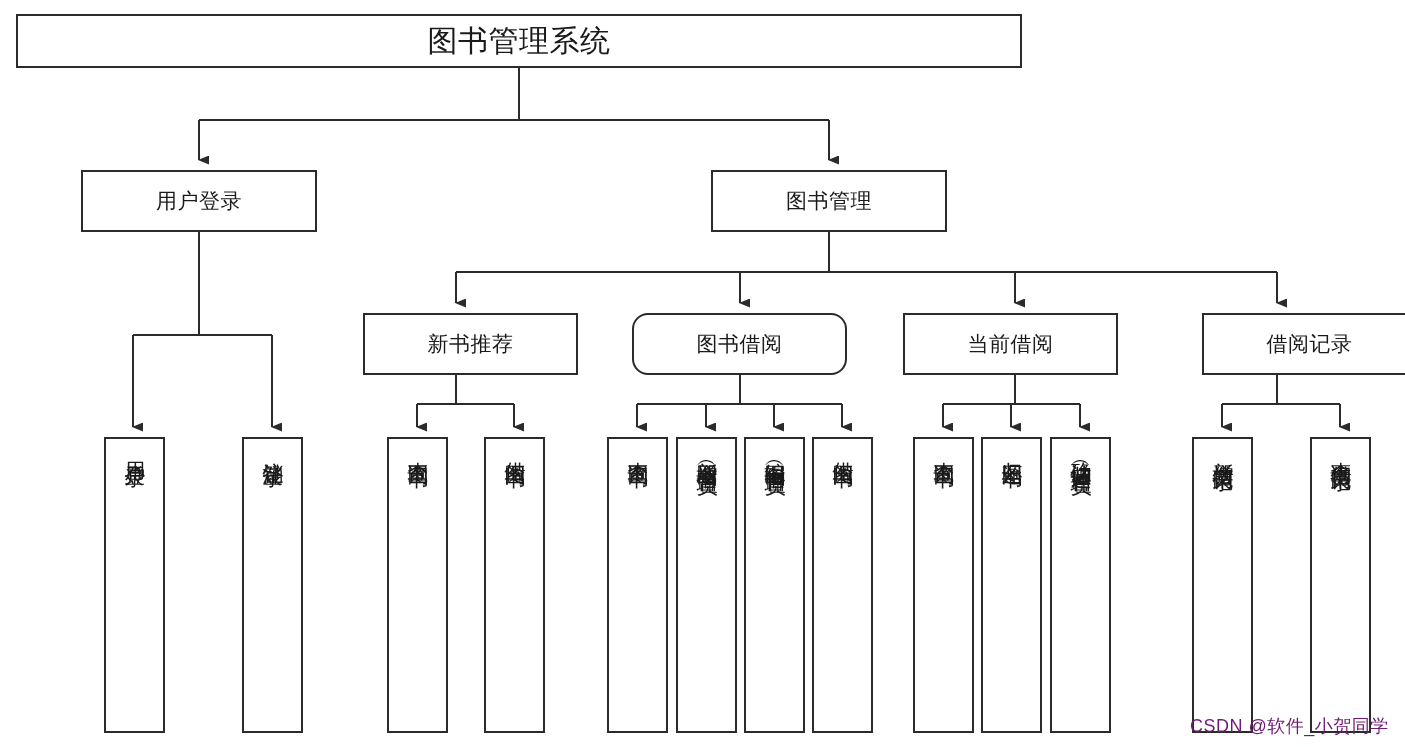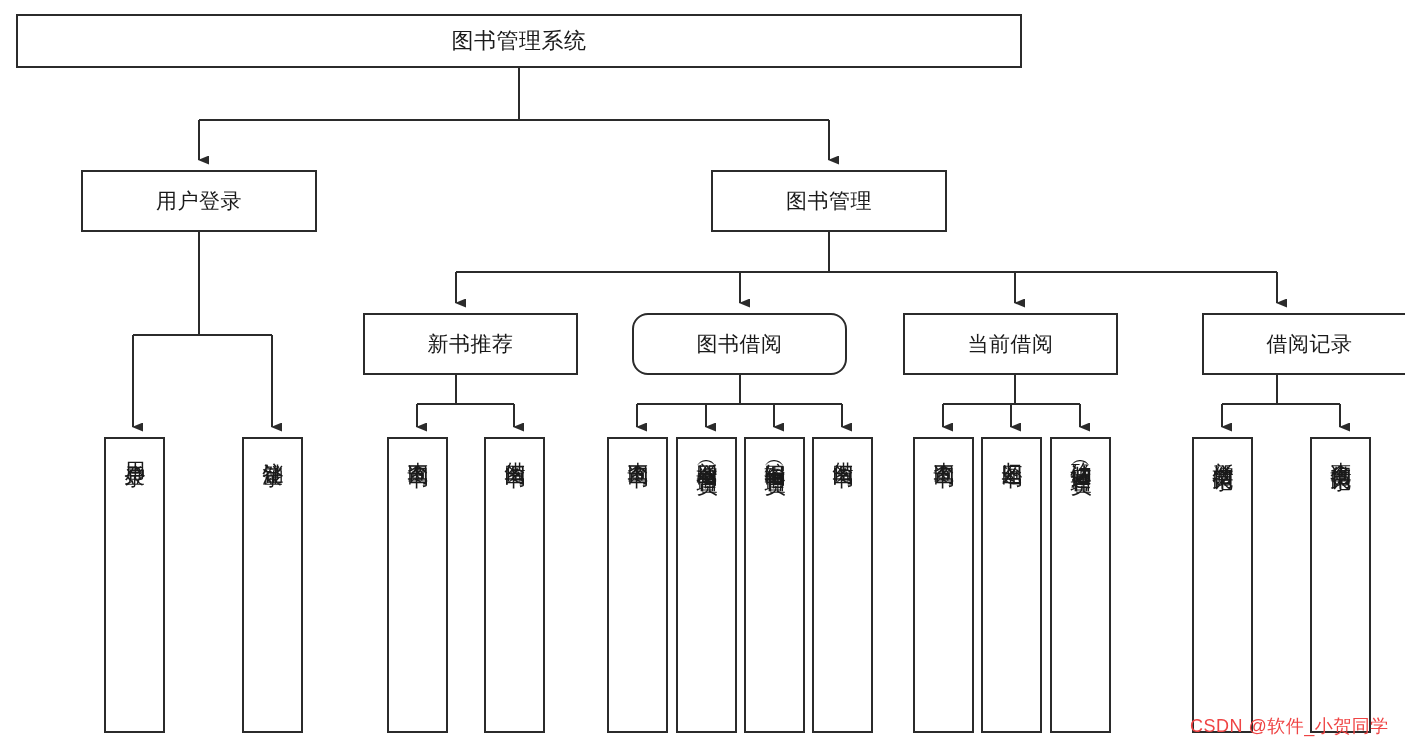--- a/index.html
+++ b/index.html
@@ -58,7 +58,7 @@
     letter-spacing: 2px;
     white-space: nowrap;
   }
-  .node.root .node-label { font-size: 22px; }
+  .node.root .node-label { font-size: 30px; }
   .watermark {
     position: absolute;
     left: 1190px;

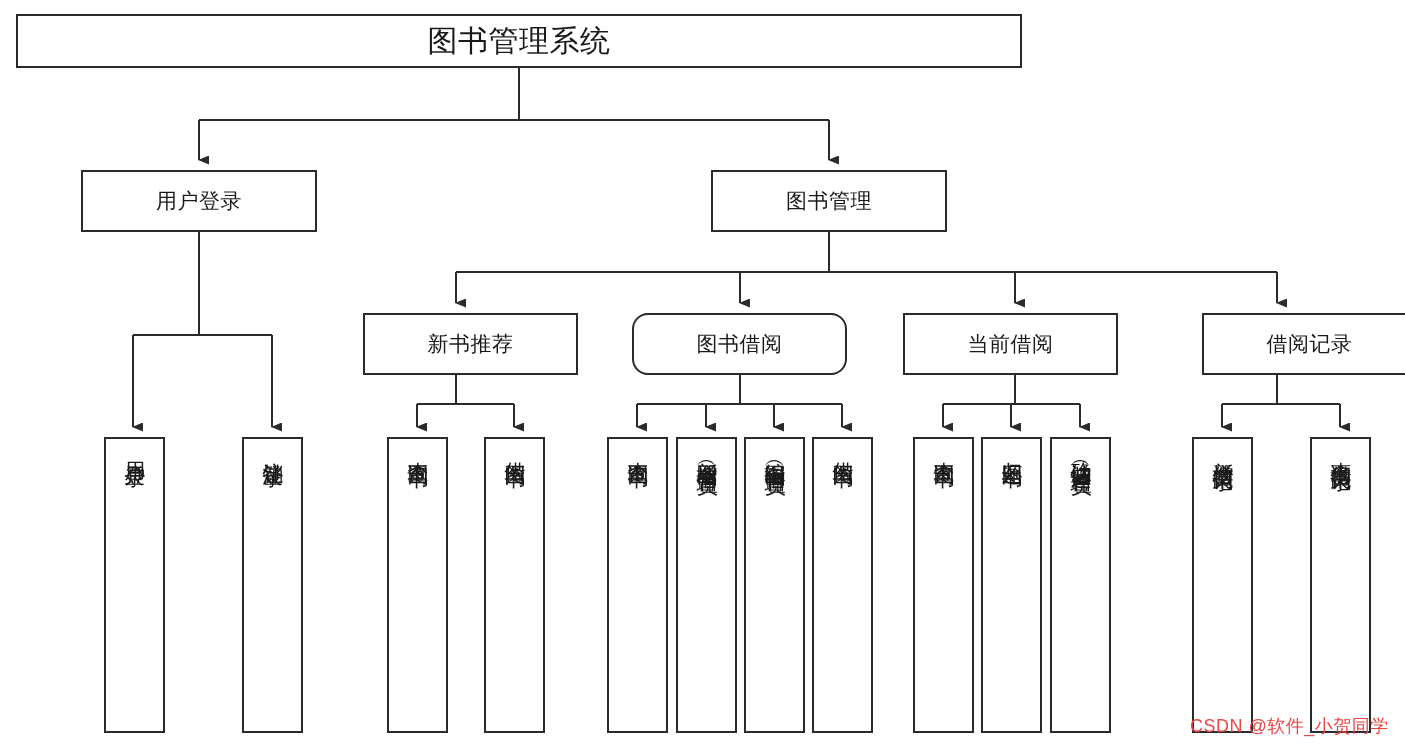--- a/index.html
+++ b/index.html
@@ -64,7 +64,7 @@
     left: 1190px;
     top: 714px;
     font-size: 18px;
-    color: #ef4444;
+    color: #701a75;
     white-space: nowrap;
     letter-spacing: 0.5px;
     pointer-events: none;

